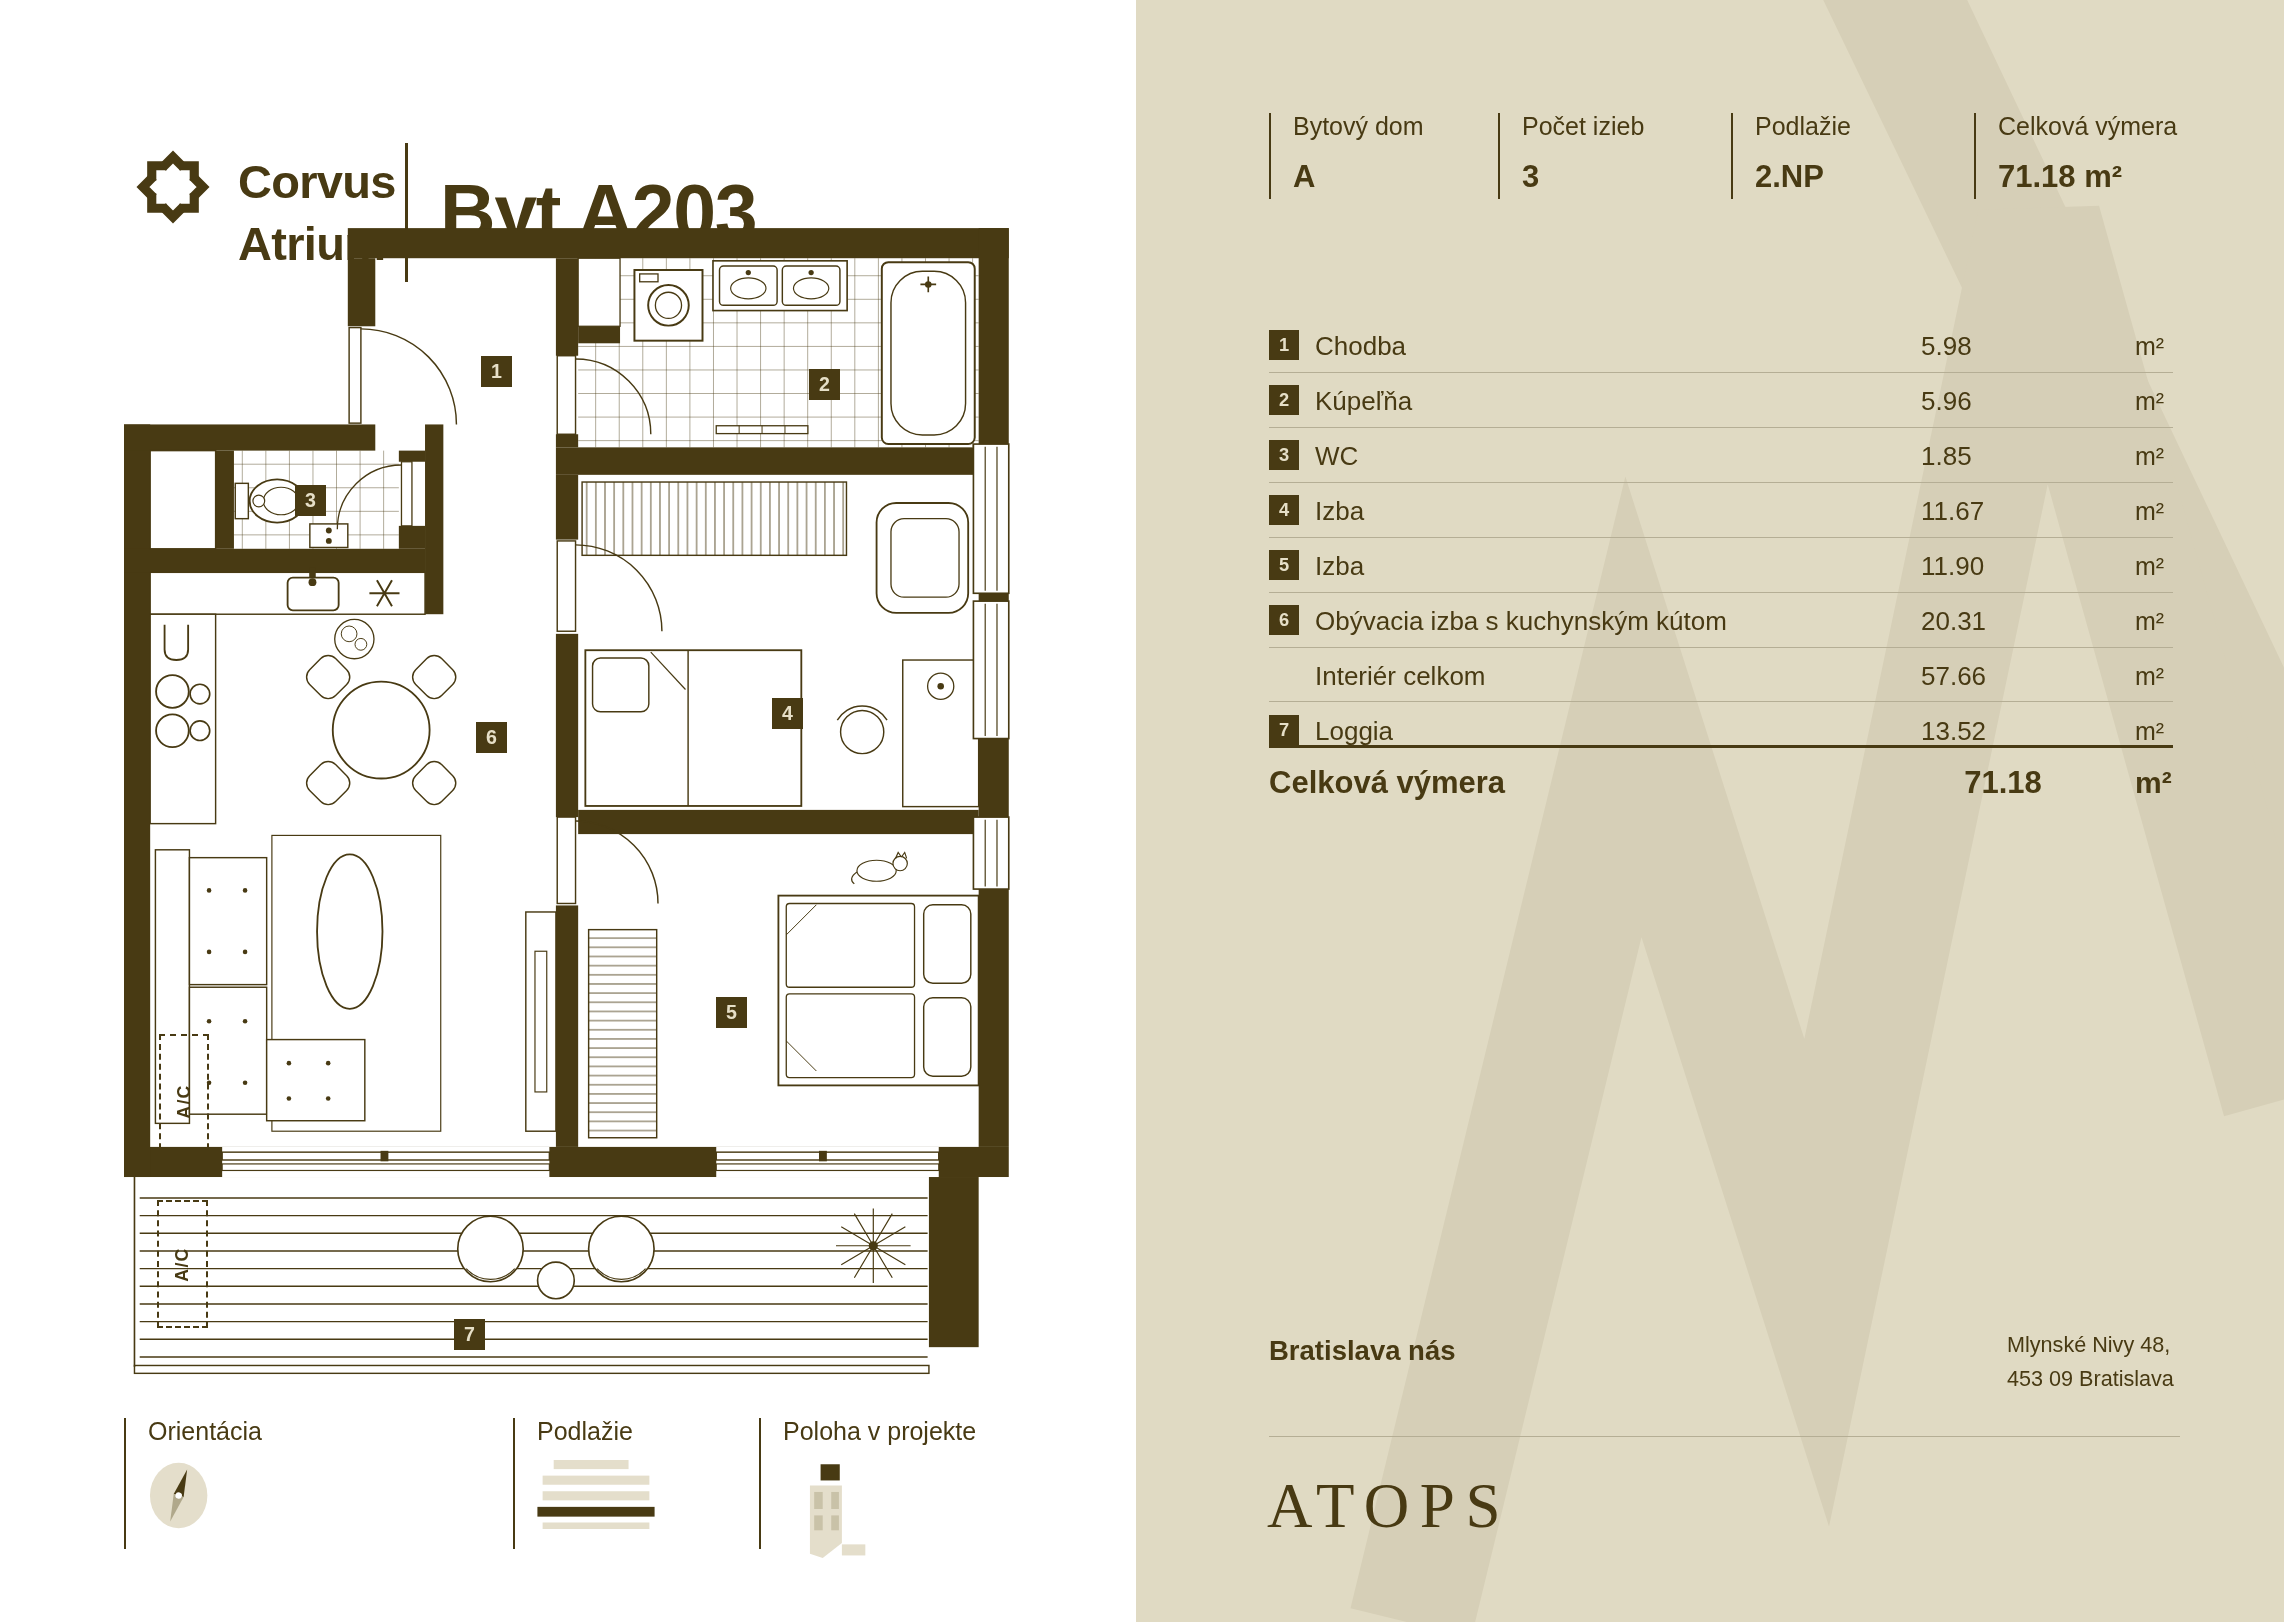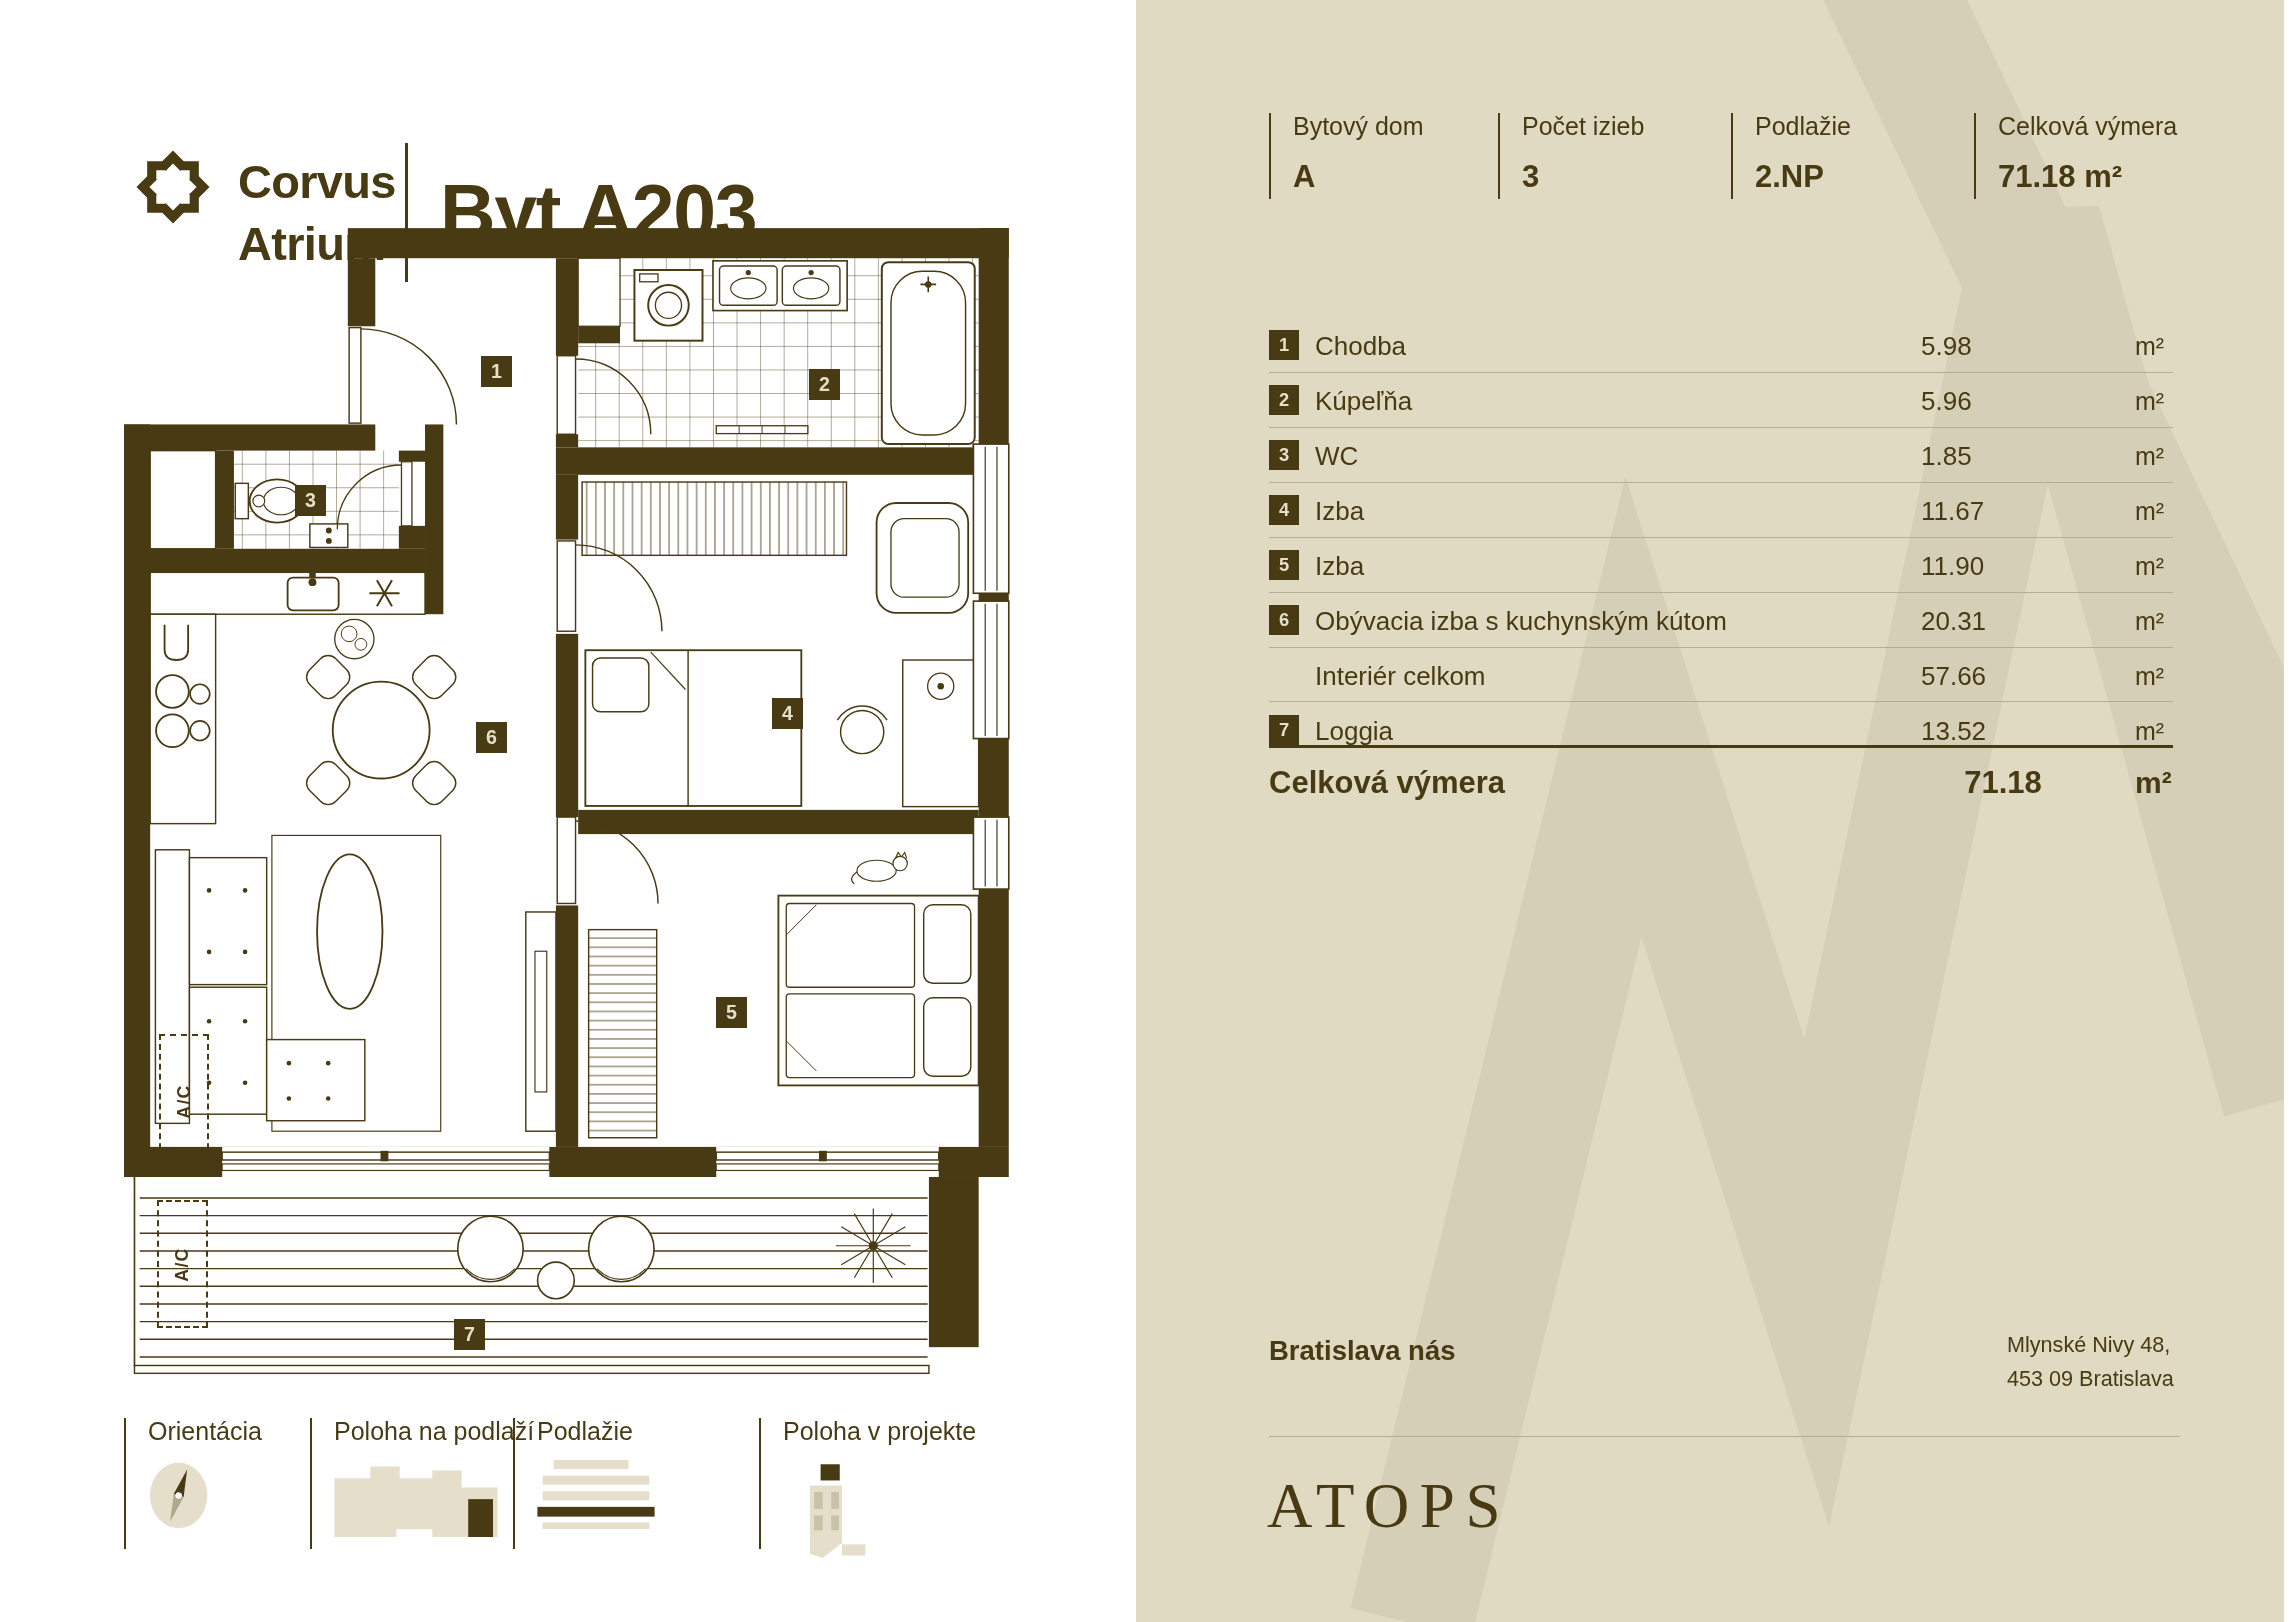--- a/index.html
+++ b/index.html
@@ -320,13 +320,6 @@
       </g>
     </svg>
   </div>
-  <div class="legend-item" style="left:302px;">
-    <div class="legend-label">Poloha na podlaží</div>
-    <svg class="legend-icon" width="164" height="77" viewBox="0 0 250 118">
-      <polygon points="0,28 55,28 55,10 100,10 100,28 150,28 150,16 195,16 195,42 250,42 250,118 150,118 150,106 95,106 95,118 0,118" fill="#e4decb"></polygon>
-      <rect x="205" y="60" width="38" height="58" fill="#483a13"></rect>
-    </svg>
-  </div>
   <div class="legend-item" style="left:505px;">
     <div class="legend-label">Podlažie</div>
     <svg class="legend-icon" width="118" height="69" viewBox="0 0 180 106">

